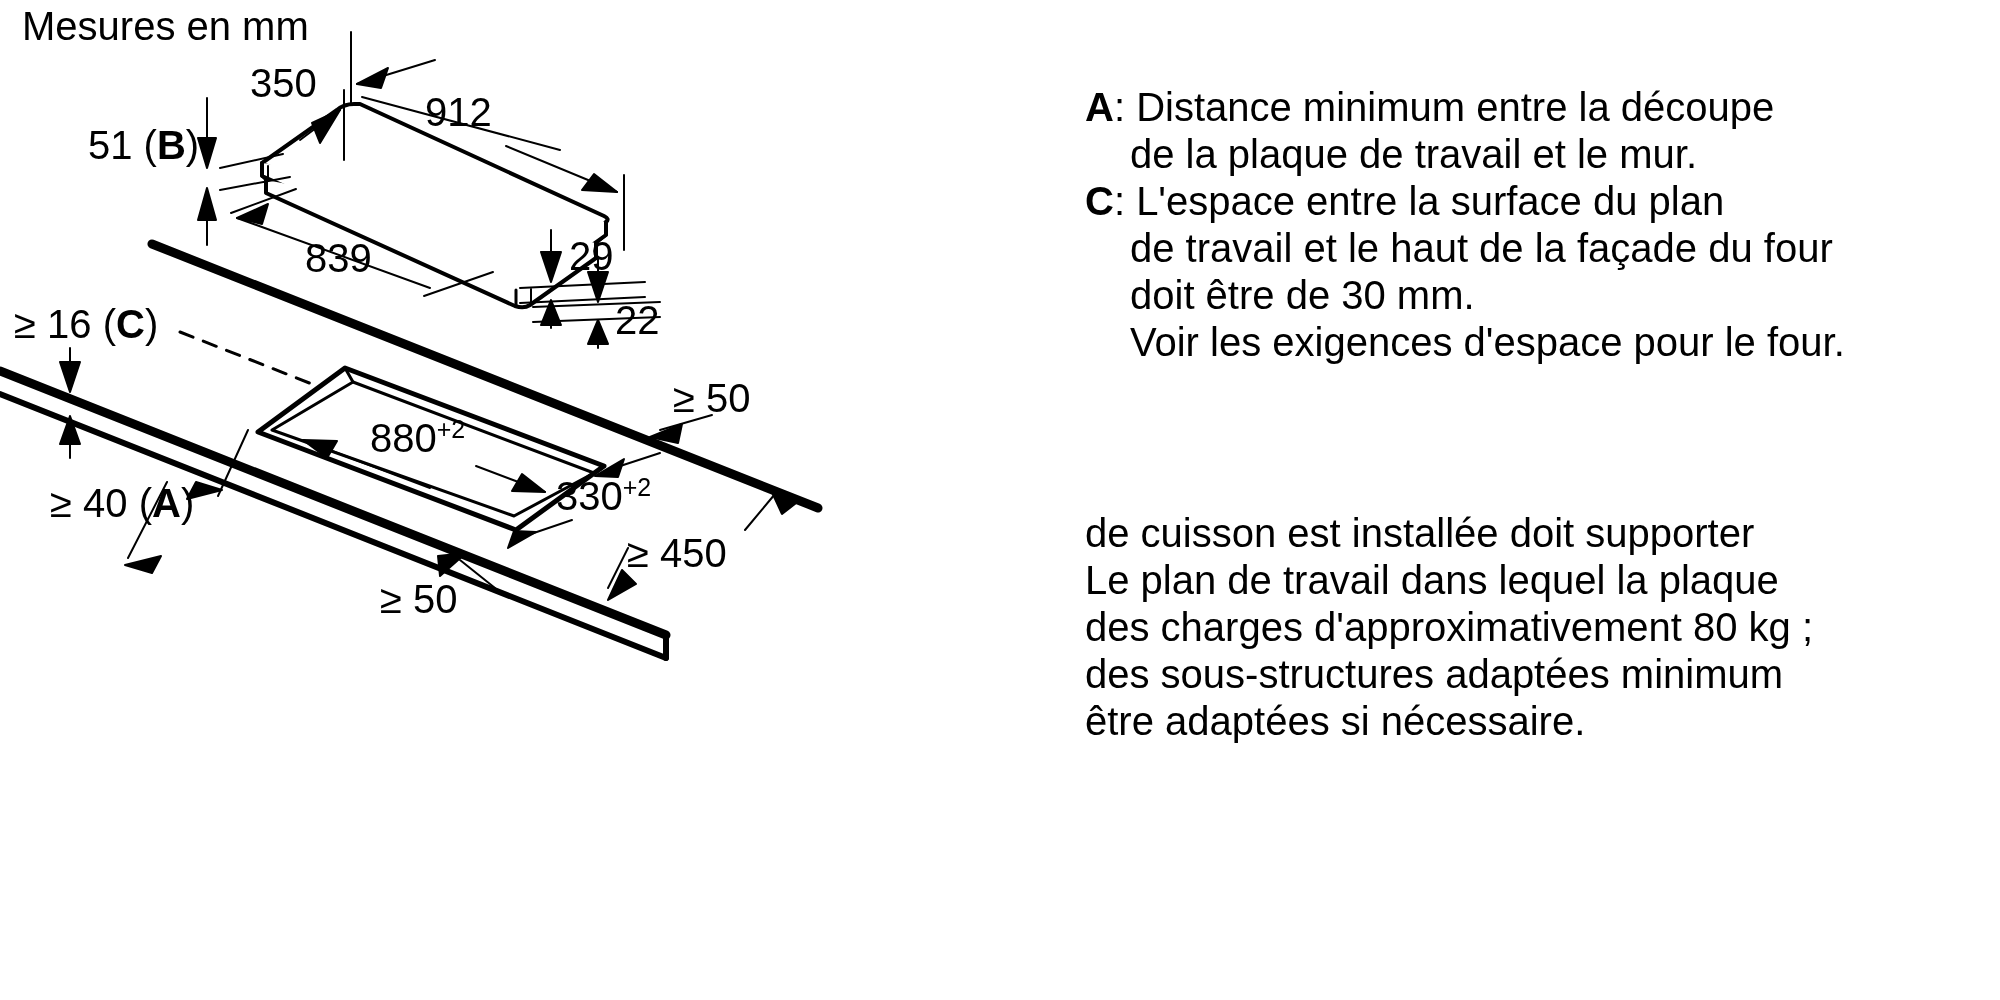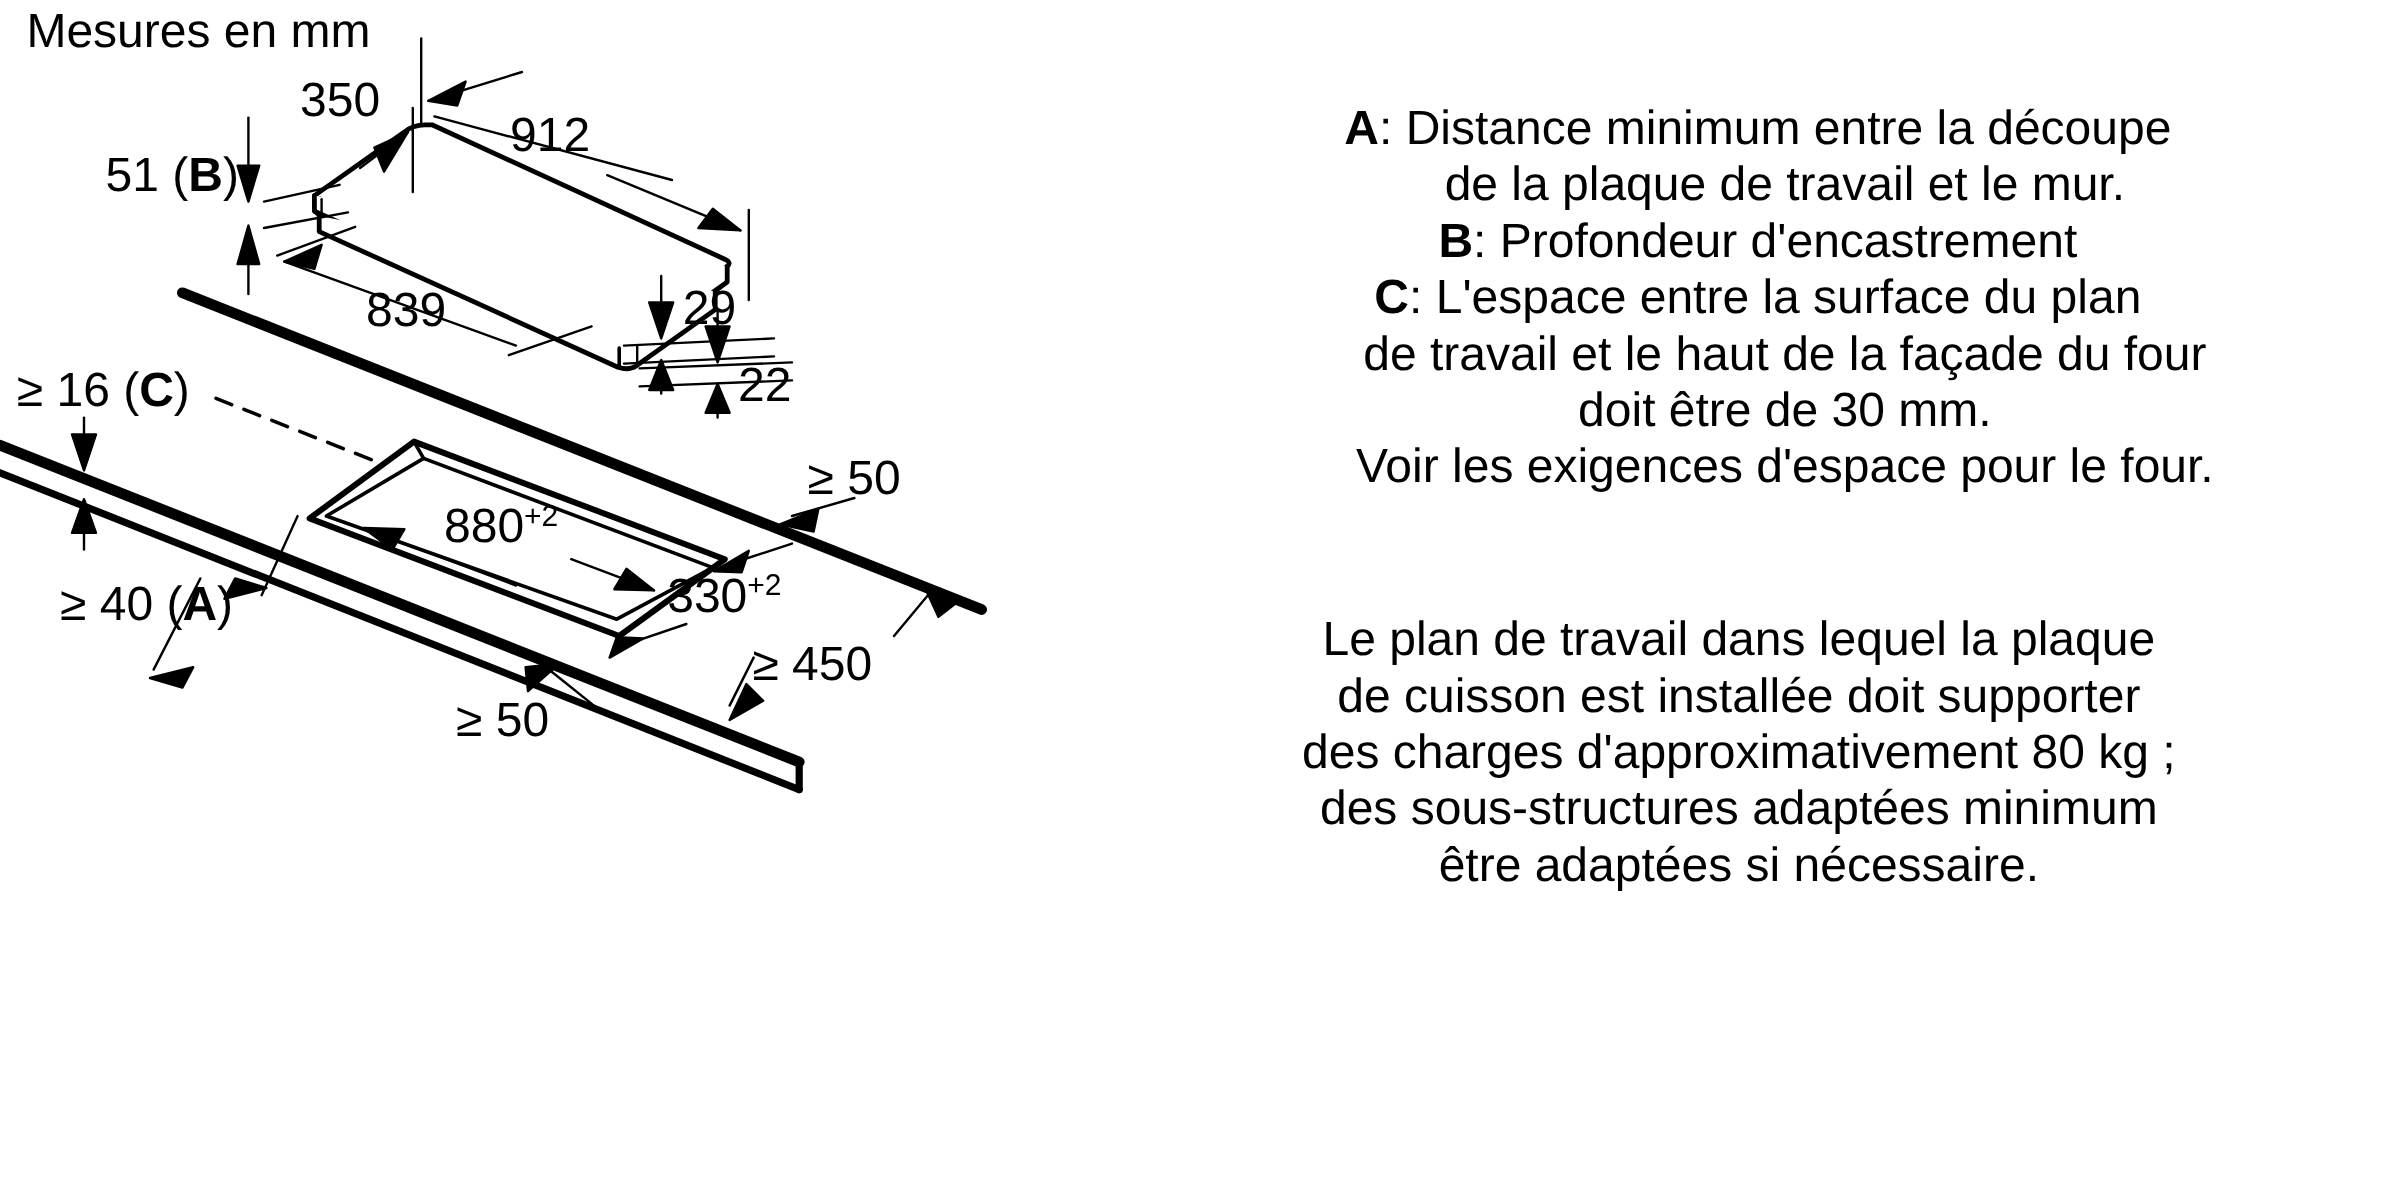--- a/index.html
+++ b/index.html
@@ -7,7 +7,7 @@
        font-family:"Liberation Sans",sans-serif;color:#000;}
   #stage{position:relative;width:2000px;height:793px;background:#fff;}
   #drawing{position:absolute;left:0;top:0;width:2000px;height:1000px;}
-  .txtblk{position:absolute;text-align:center;}
+  .txtblk{position:absolute;}
   .para{font-size:40px;line-height:47px;white-space:pre;}
   .para b{font-weight:bold;}
   .hdr{position:absolute;left:22px;top:4px;font-size:40px;}

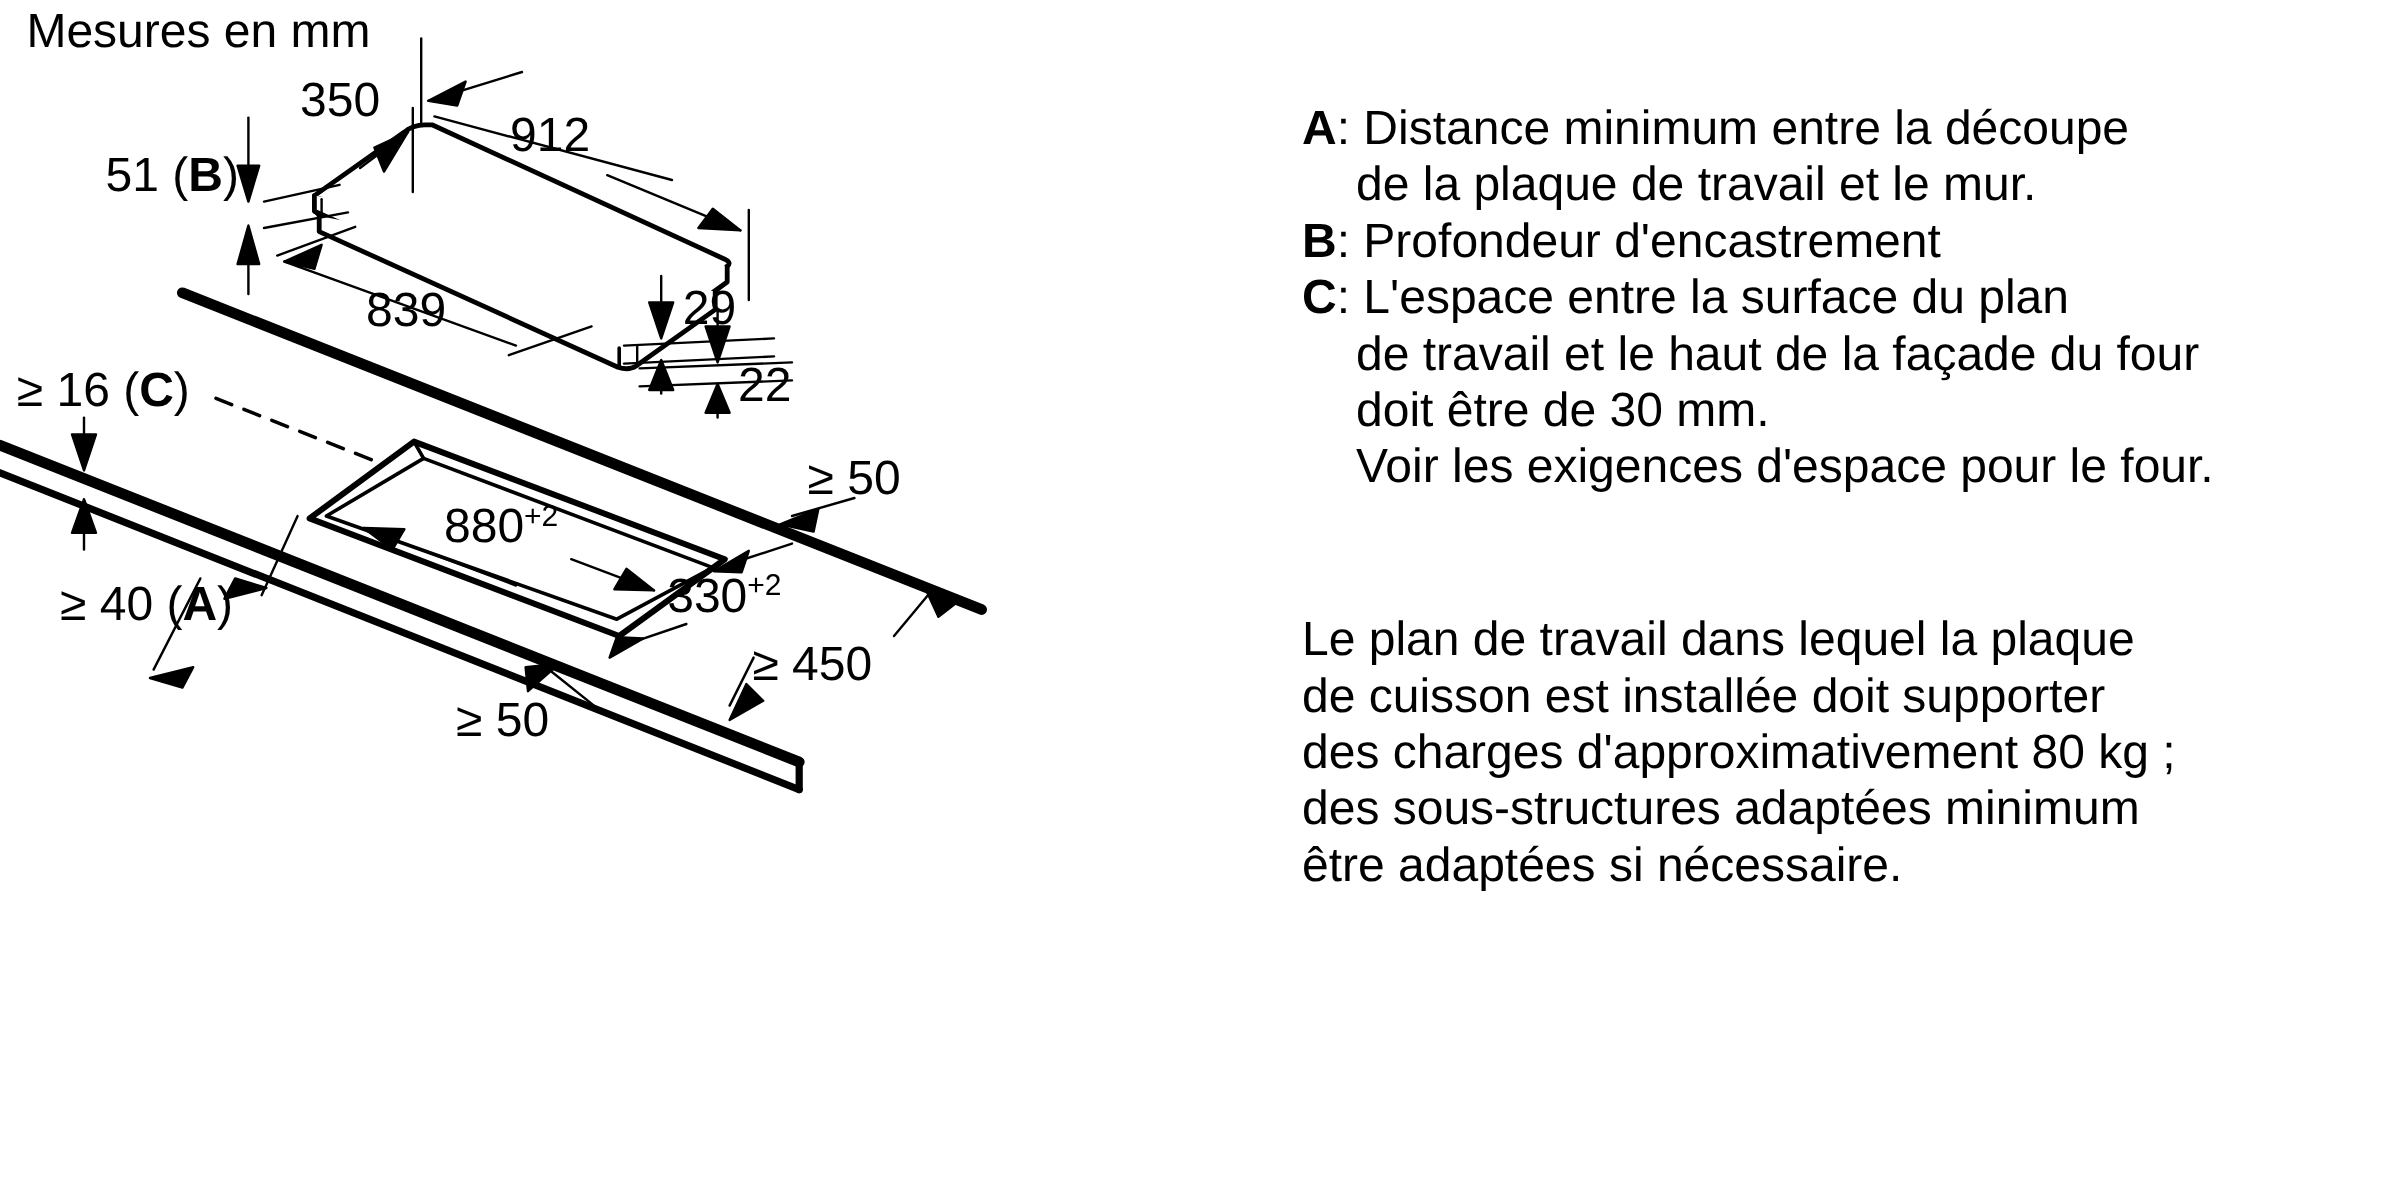--- a/index.html
+++ b/index.html
@@ -172,7 +172,6 @@
 
   <div class="txtblk" style="left:1085px;top:84px;">
     <div class="para"><b>A</b><span>: </span><span>Distance minimum entre la découpe</span><br><span style="display:inline-block;width:45px;"></span><span>de la plaque de travail et le mur.</span></div>
-    <div class="para"><b>B</b><span>: </span><span>Profondeur d'encastrement</span></div>
     <div class="para"><b>C</b><span>: </span><span>L'espace entre la surface du plan</span><br><span style="display:inline-block;width:45px;"></span><span>de travail et le haut de la façade du four</span><br><span style="display:inline-block;width:45px;"></span><span>doit être de 30 mm.</span><br><span style="display:inline-block;width:45px;"></span><span>Voir les exigences d'espace pour le four.</span></div>
   </div>
 

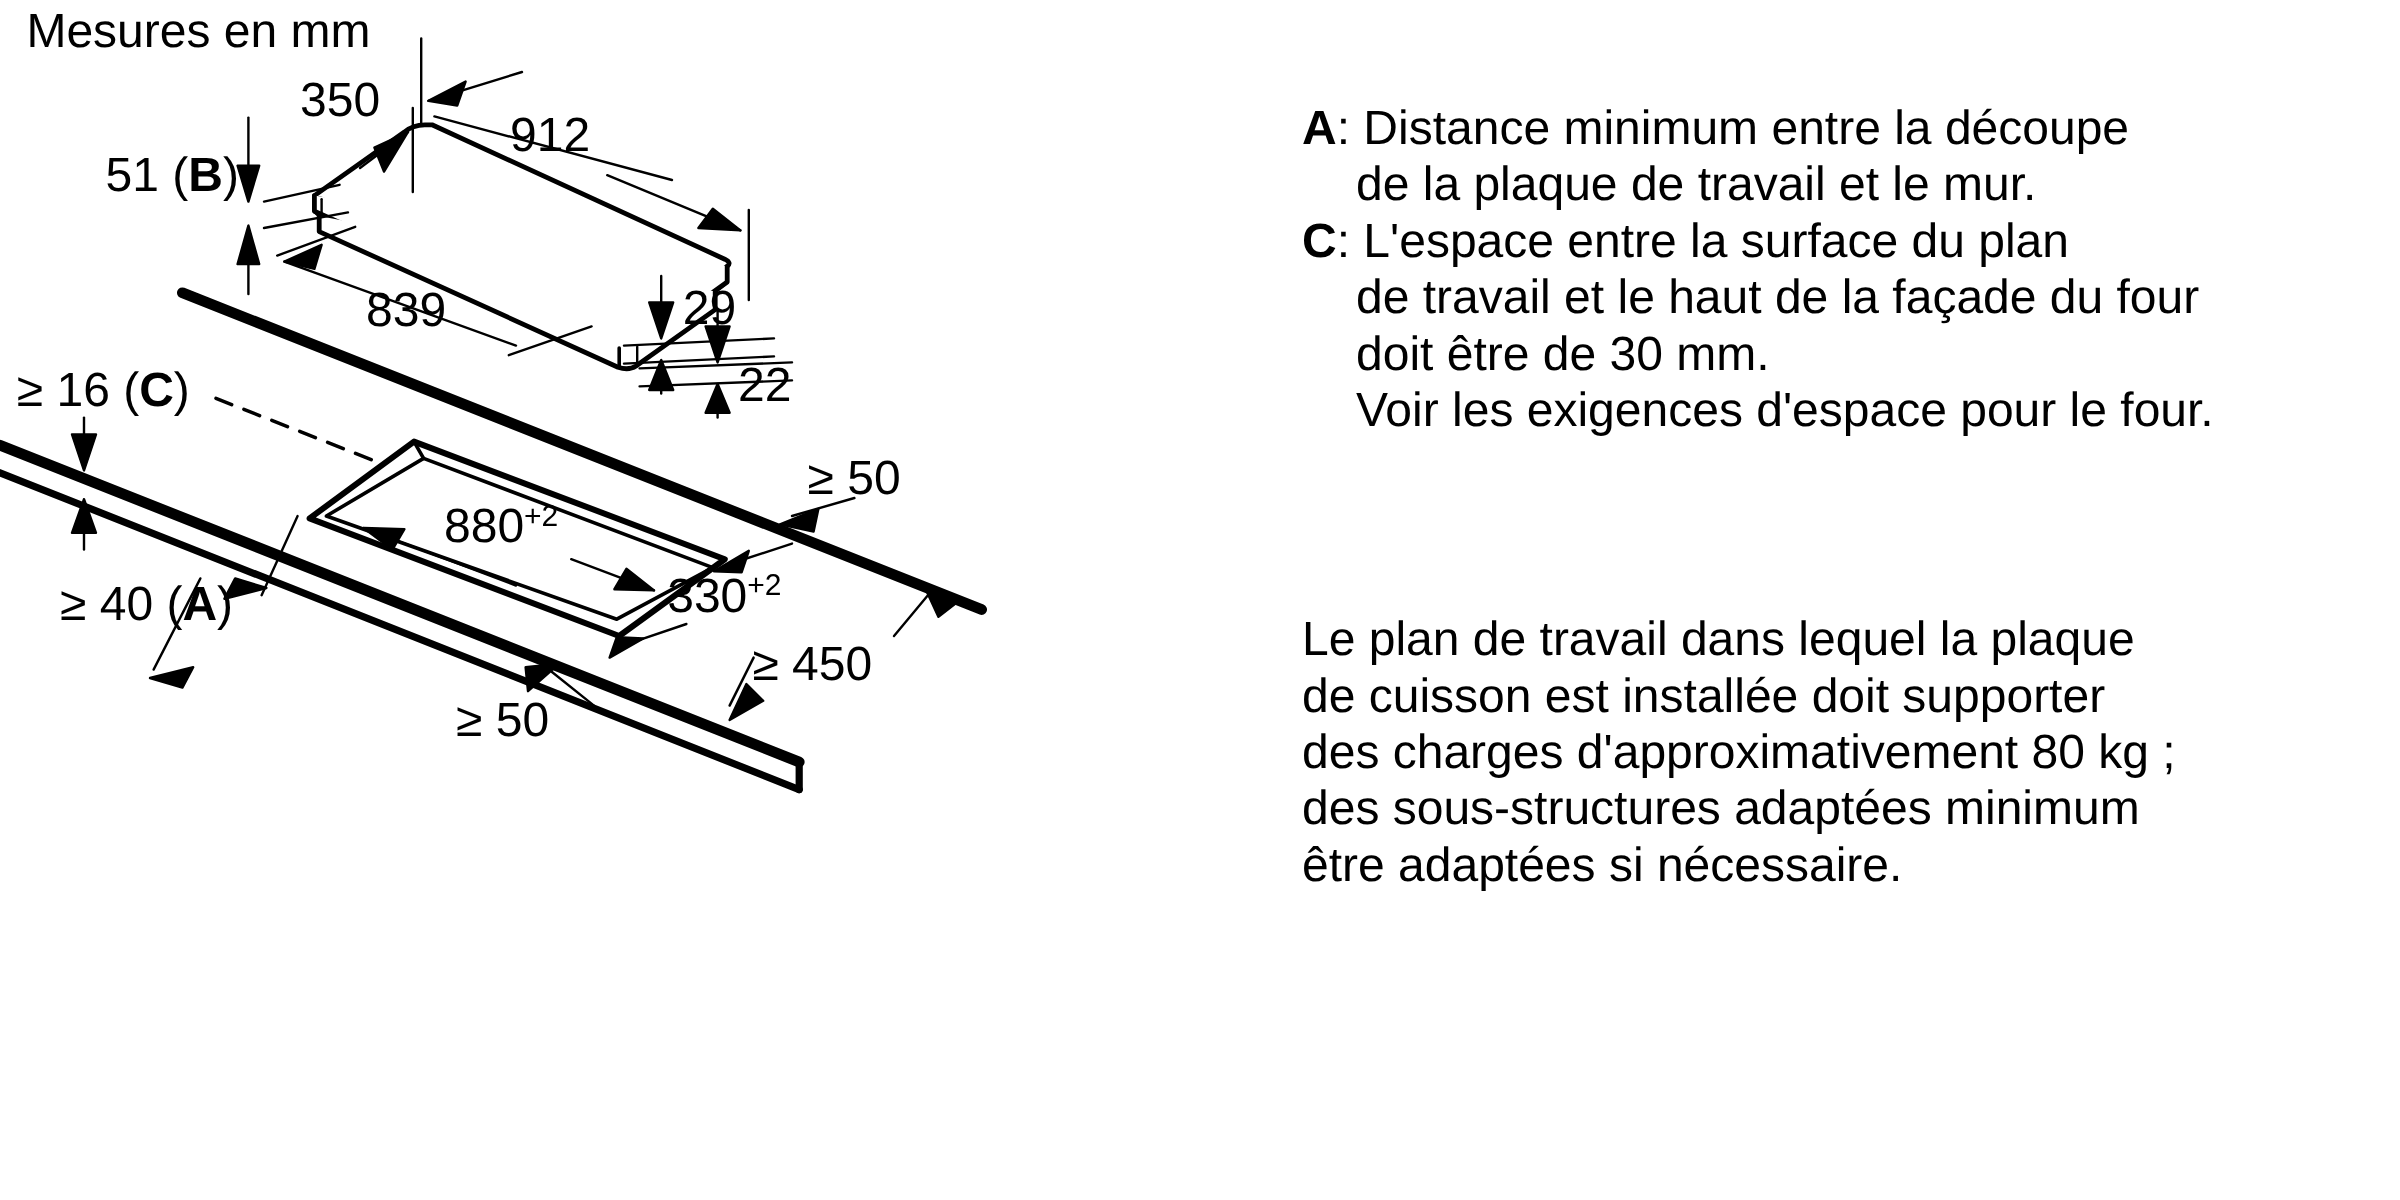--- a/index.html
+++ b/index.html
@@ -176,8 +176,8 @@
   </div>
 
   <div class="txtblk" style="left:1085px;top:510px;">
+    <div class="para">de cuisson est installée doit supporter</div>
     <div class="para">Le plan de travail dans lequel la plaque</div>
-    <div class="para">de cuisson est installée doit supporter</div>
     <div class="para">des charges d'approximativement 80 kg ;</div>
     <div class="para">des sous-structures adaptées minimum</div>
     <div class="para">être adaptées si nécessaire.</div>

